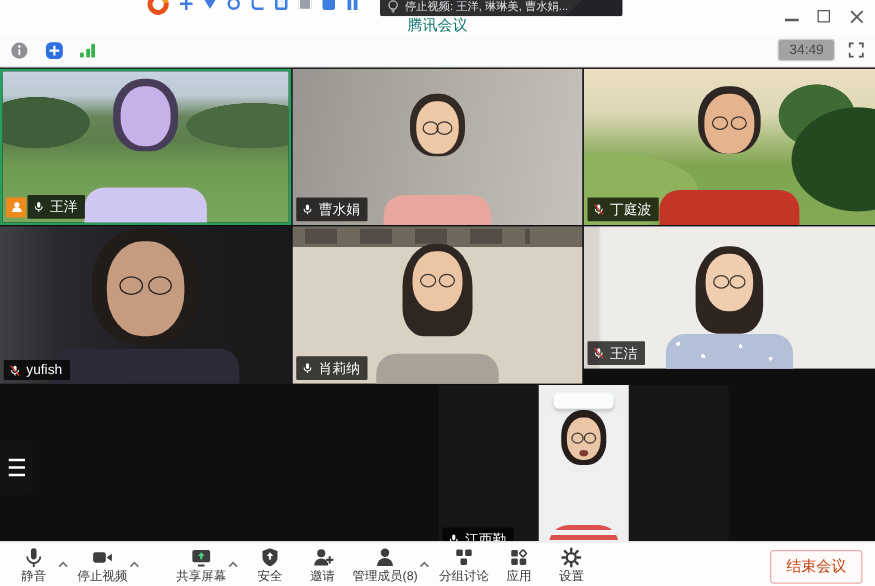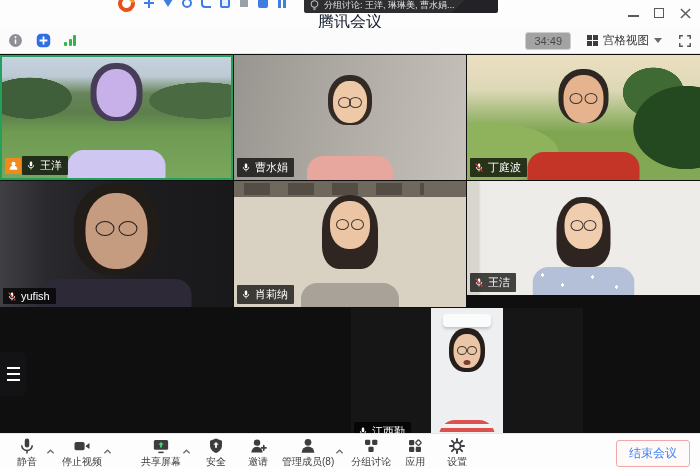--- a/index.html
+++ b/index.html
@@ -200,7 +200,7 @@
         <circle cx="6" cy="5.5" r="4.5" fill="none" stroke="#bdbdbf" stroke-width="1.4"></circle>
         <path d="M4 11h4M4.6 13h2.8" stroke="#bdbdbf" stroke-width="1.3"></path>
       </svg>
-    <span class="tip-text">分组讨论: 王洋, 琳琳美, 曹水娟...</span>
+    <span class="tip-text">停止视频: 王洋, 琳琳美, 曹水娟...</span>
   </div>
 
   <div class="meet-header">

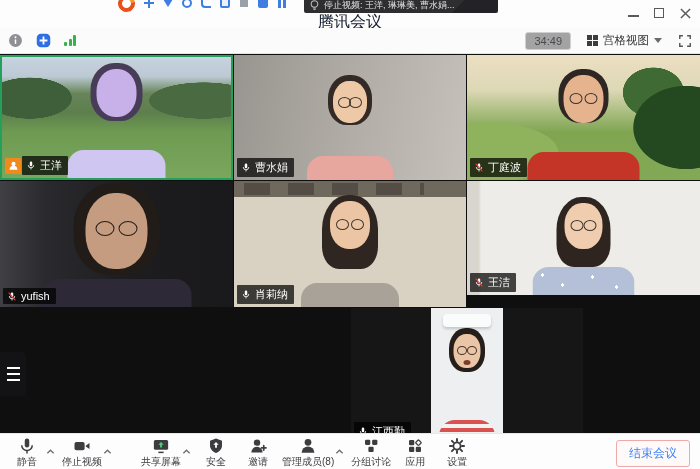--- a/index.html
+++ b/index.html
@@ -28,7 +28,7 @@
 
   
   .titlebar { position:absolute; left:0; top:0; width:700px; height:28px; background:#fdfdfd; }
-  .win-title { position:absolute; left:0; right:0; top:12px; text-align:center; font-size:16px; color:#0f172a; }
+  .win-title { position:absolute; left:0; right:0; top:12px; text-align:center; font-size:12px; color:#0f766e; }
   .win-controls { position:absolute; right:8px; top:6px; display:flex; gap:12px; align-items:center; }
   .wc { width:14px; height:14px; display:flex; align-items:center; justify-content:center; cursor:default; }
   .wc-min { border-bottom:2px solid #5a5a5e; width:11px; height:8px; }

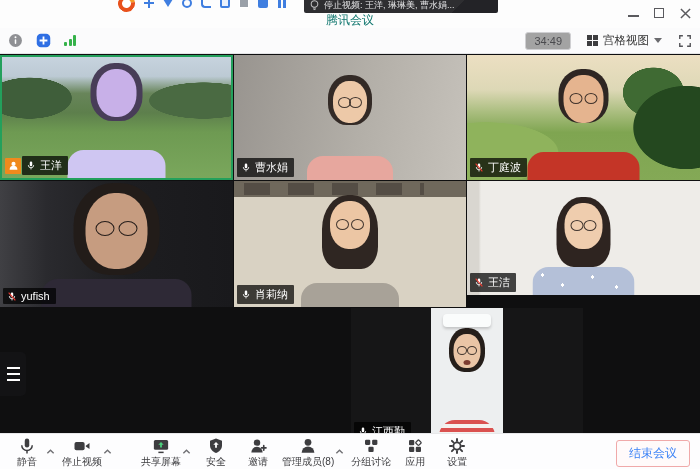--- a/index.html
+++ b/index.html
@@ -222,16 +222,6 @@
     </div>
     <div class="mh-right">
       <div class="timer-box">34:49</div>
-      <div class="view-btn">
-        <div class="grid-ic">
-            <span></span>
-            <span></span>
-            <span></span>
-            <span></span>
-          </div>
-        <span>宫格视图</span>
-        <div class="caret-down"></div>
-      </div>
       <svg width="14" height="14" viewBox="0 0 20 20" fill="none" stroke="#55555a" stroke-width="2">
           <path d="M7 2.5H2.5V7M13 2.5h4.5V7M7 17.5H2.5V13M13 17.5h4.5V13"></path>
         </svg>

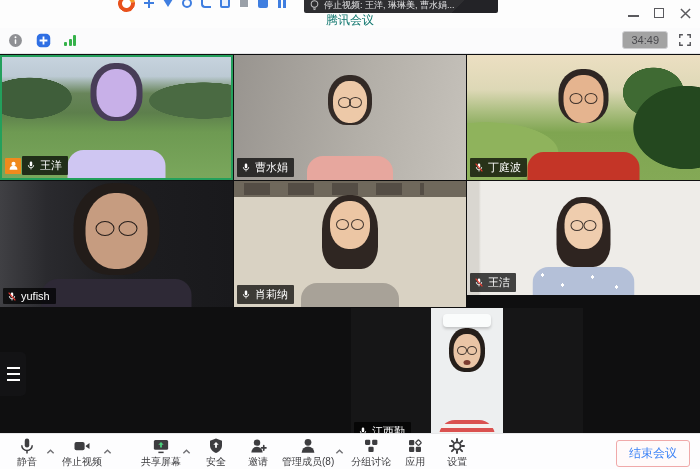--- a/index.html
+++ b/index.html
@@ -159,7 +159,7 @@
   .tb-item .tlabel { font-size:10px; color:#3c3c3f; line-height:11px; white-space:nowrap; }
   .tb-chevron { display:flex; align-items:center; padding:0 2px; margin-left:-4px; margin-right:2px; height:36px; }
   .tb-gap { width:22px; }
-  .end-btn { position:absolute; right:10px; top:6px; border:1px solid #f0a9a9; color:#3b82f6; background:#fffafa; font-size:12px; padding:4px 12px; border-radius:3px; cursor:default; }
+  .end-btn { position:absolute; right:10px; top:6px; border:1px solid #f0a9a9; color:#c2410c; background:#fffafa; font-size:12px; padding:4px 12px; border-radius:3px; cursor:default; }
 </style>
 </head>
 <body>

